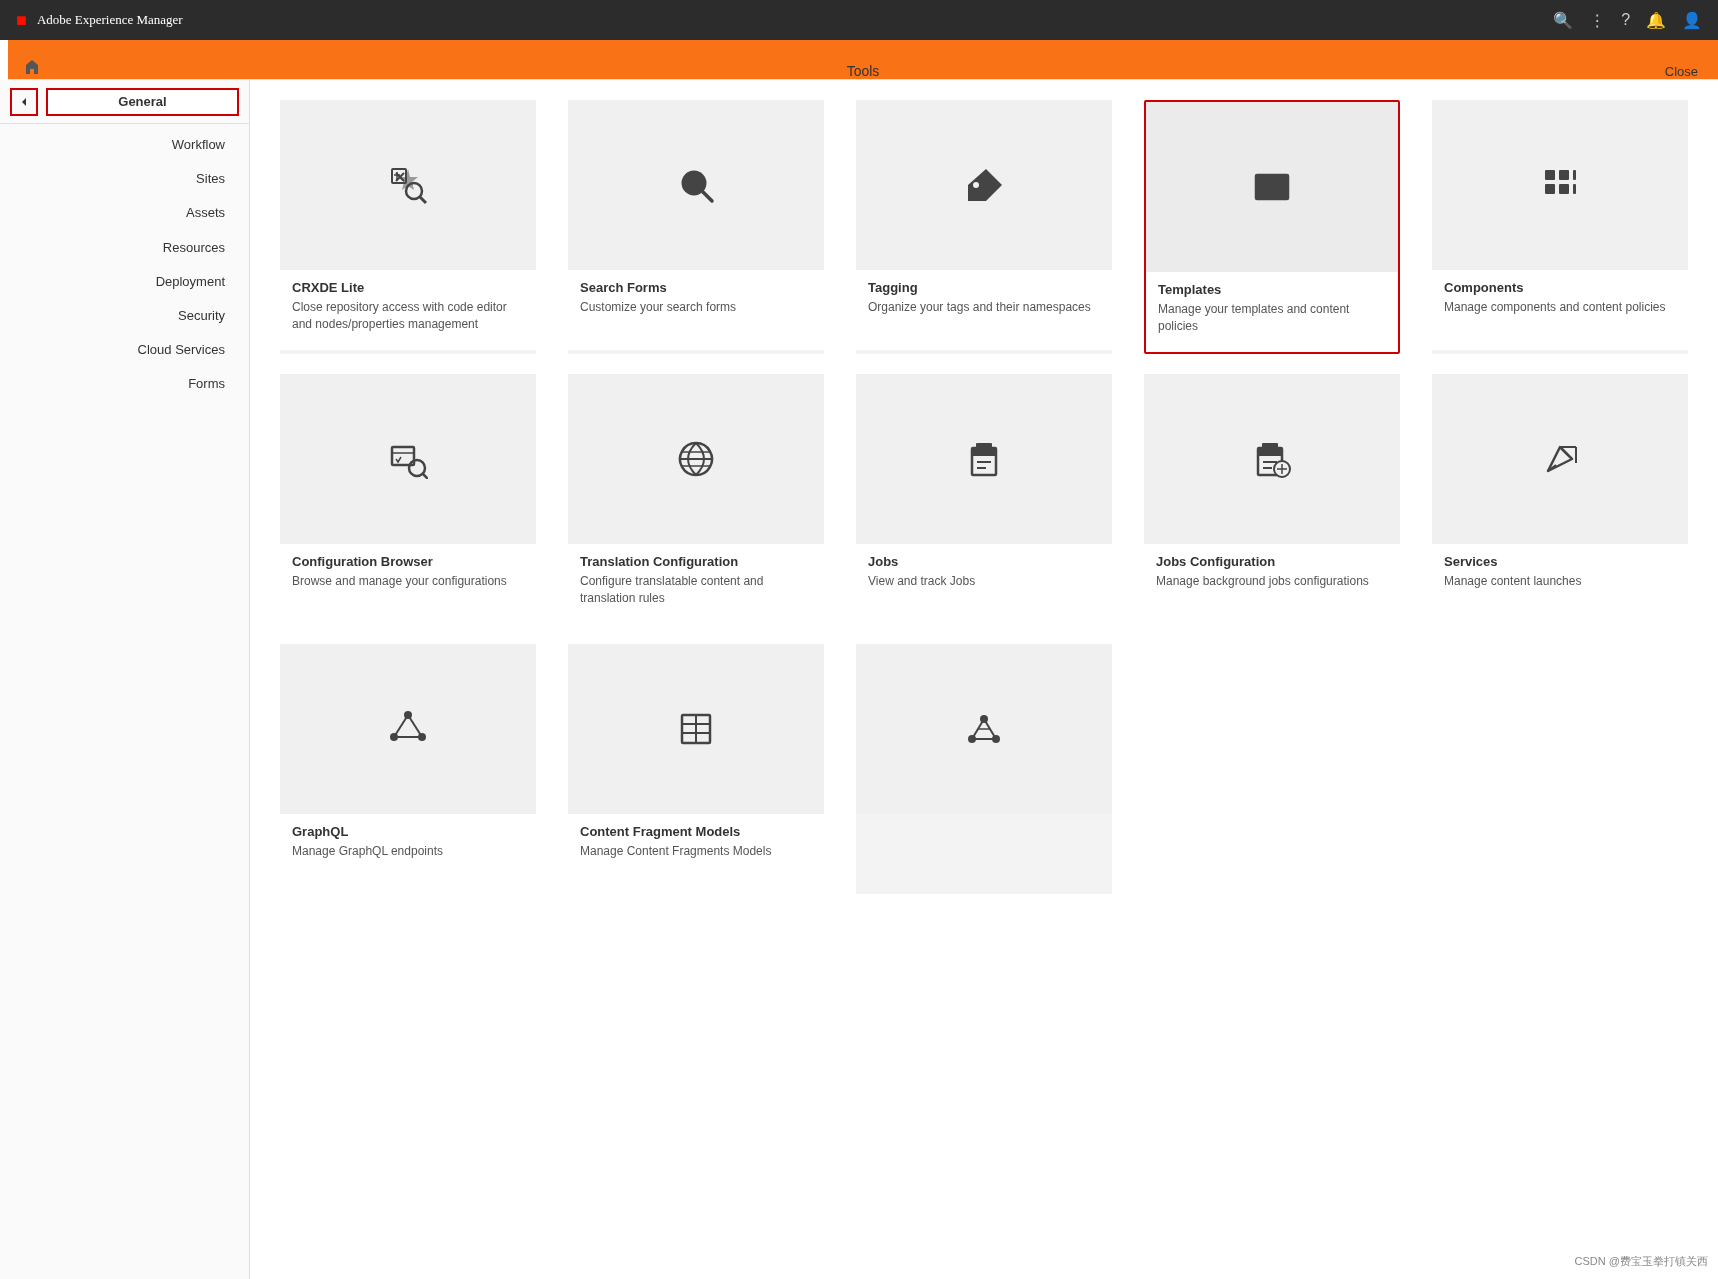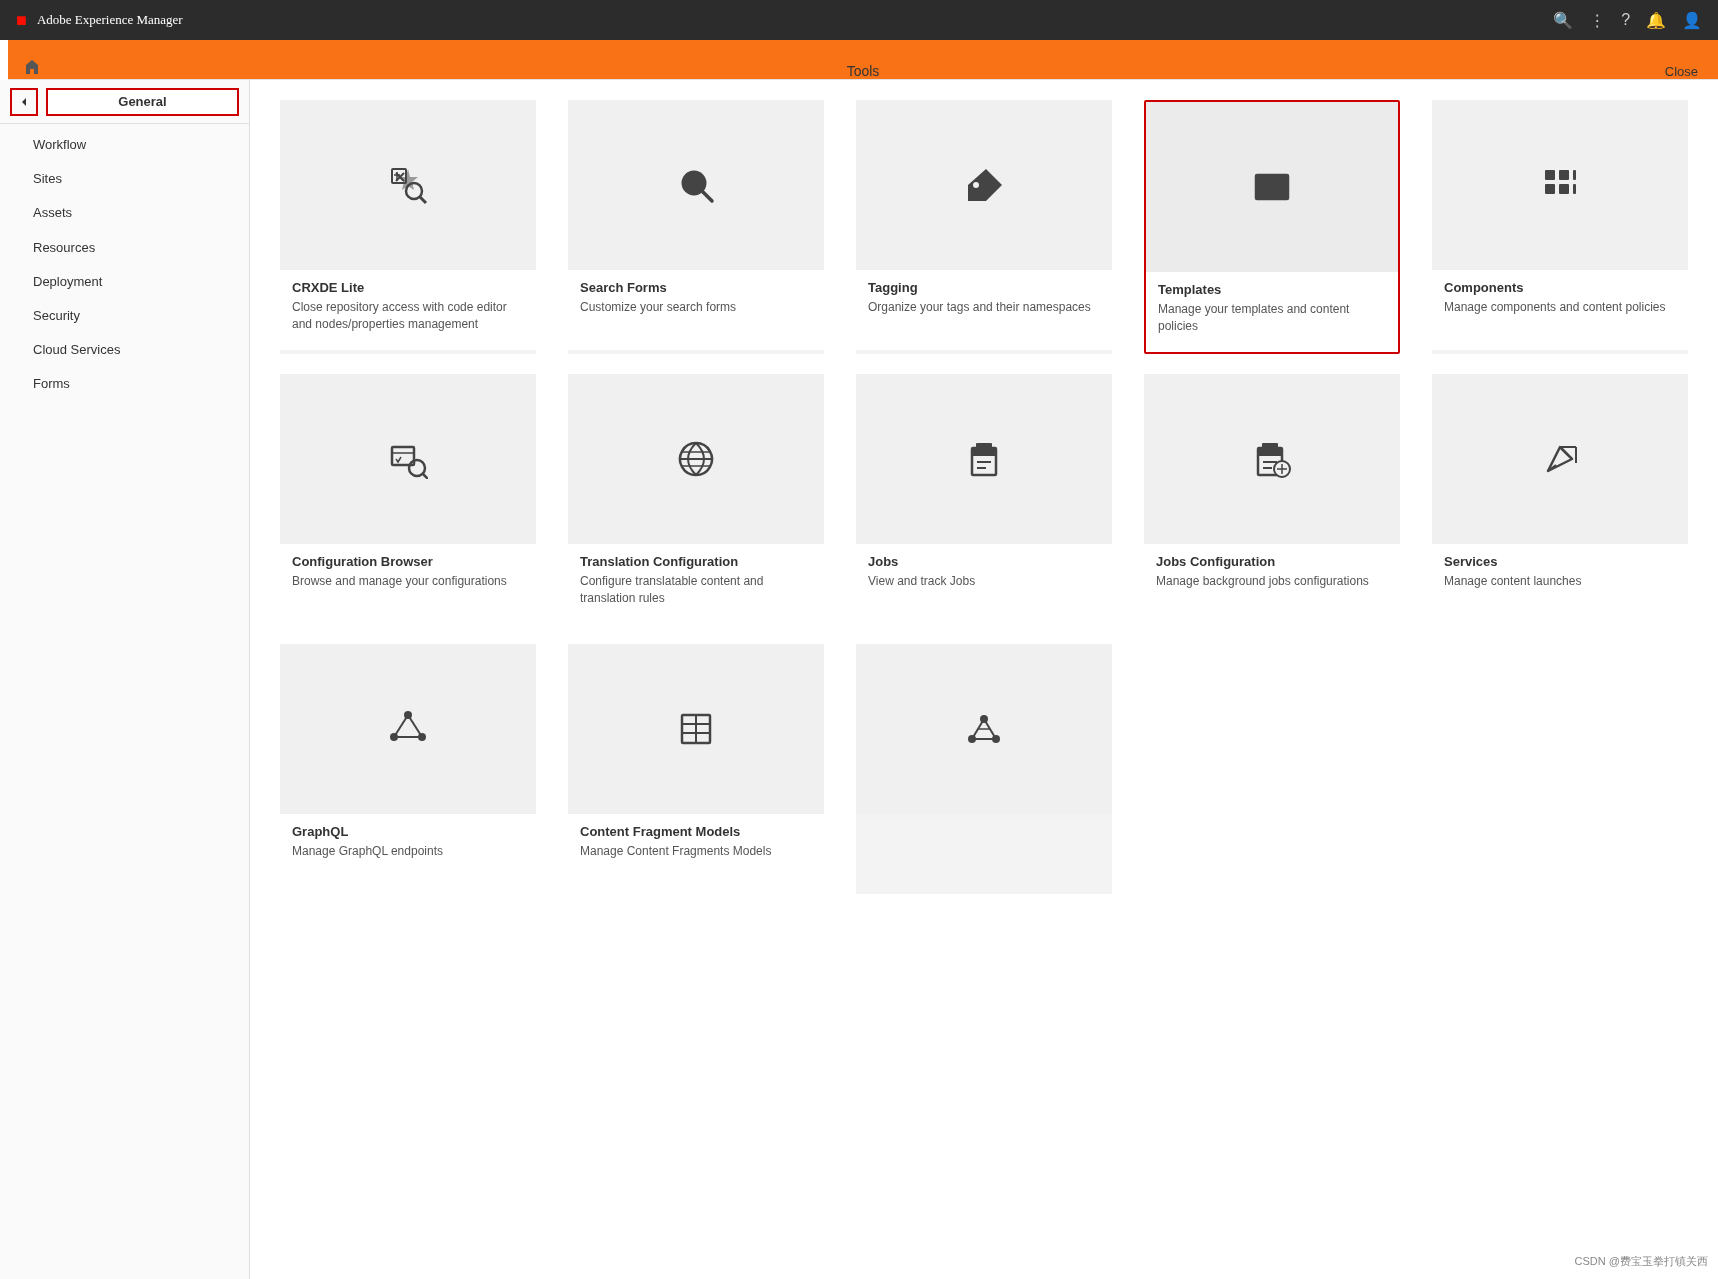--- a/index.html
+++ b/index.html
@@ -77,7 +77,7 @@
       color: #333;
       background: #fff;
     }
-    .sidebar-nav { padding: 4px 9px; }
+    .sidebar-nav { padding: 4px 0; text-align: right; }
     .sidebar-item {
       padding: 8px 24px;
       cursor: pointer;

